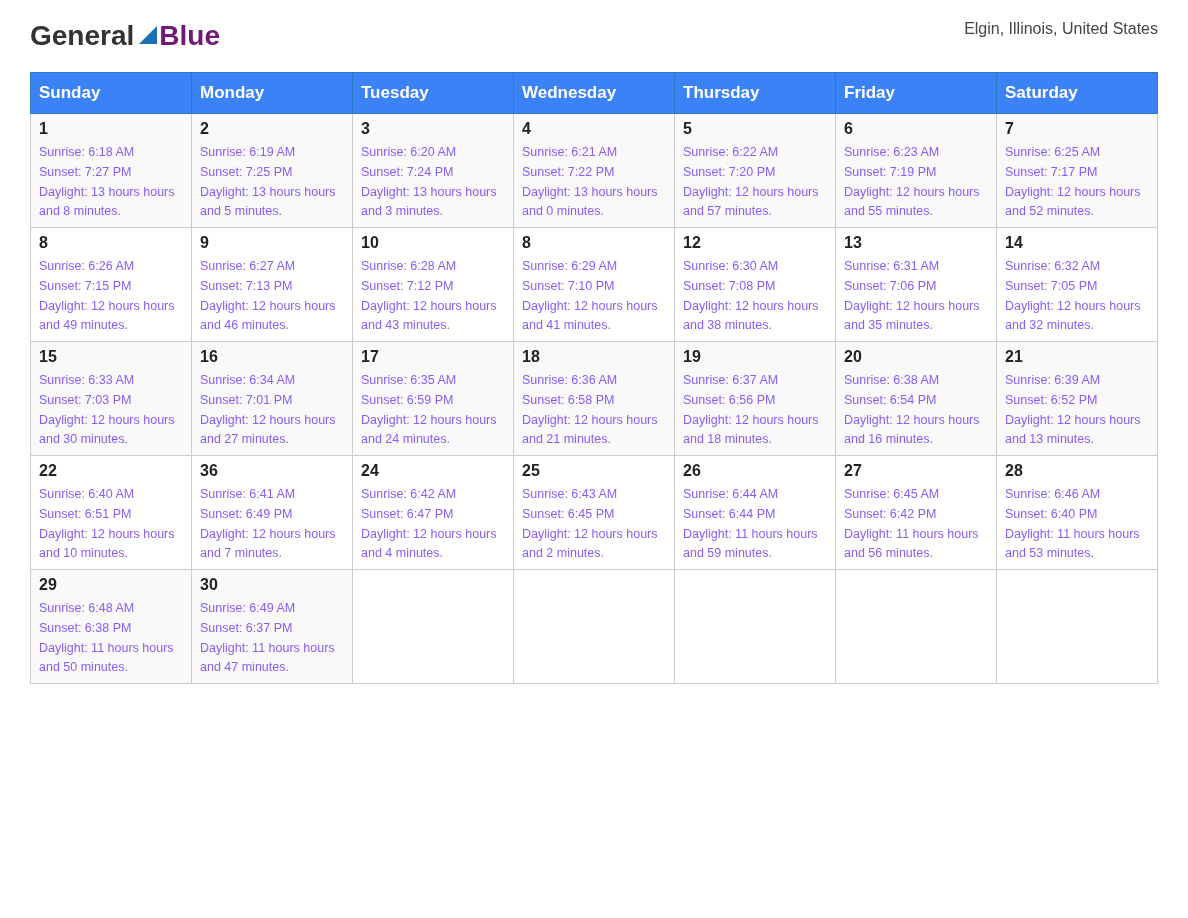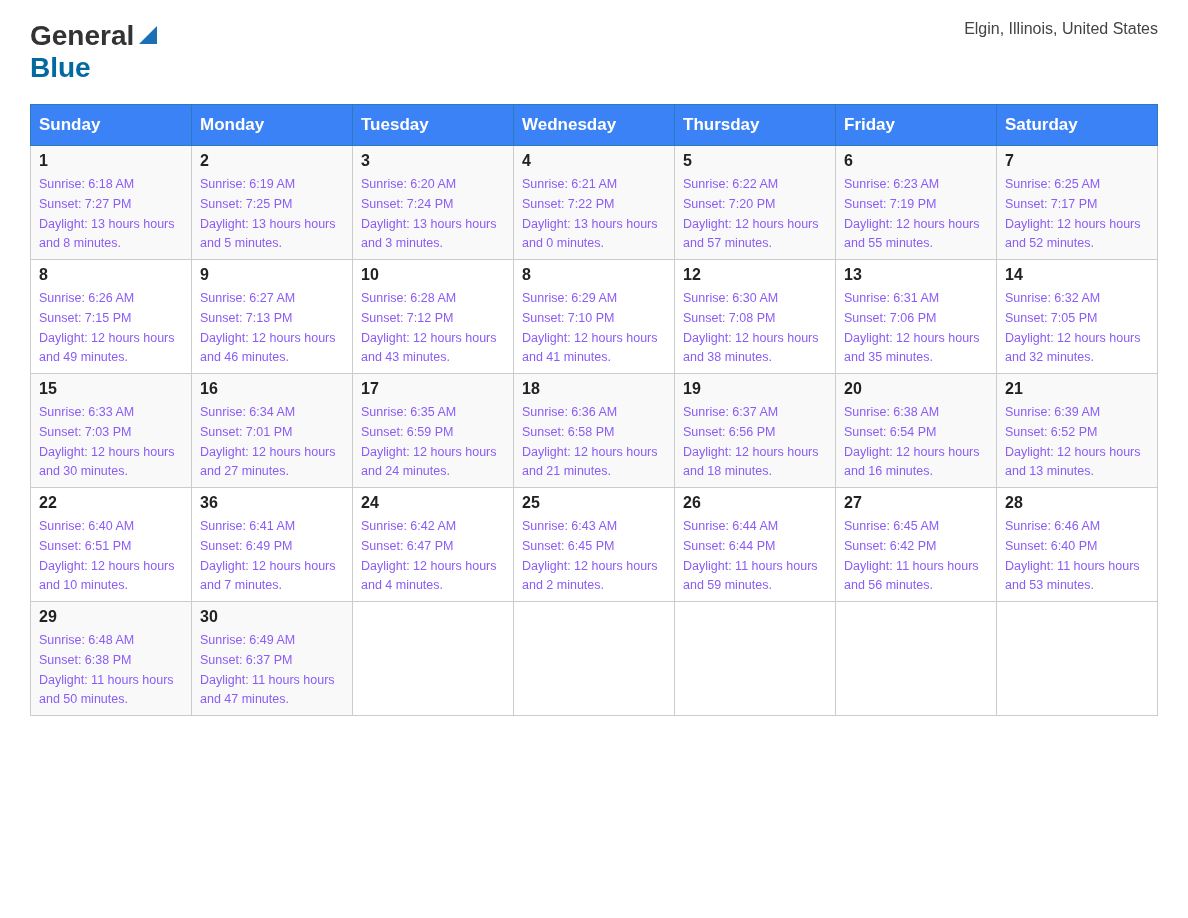--- a/index.html
+++ b/index.html
@@ -18,7 +18,6 @@
     }
     .logo {
       display: flex;
-      flex-direction: column;
       align-items: flex-start;
     }
     .title-area {

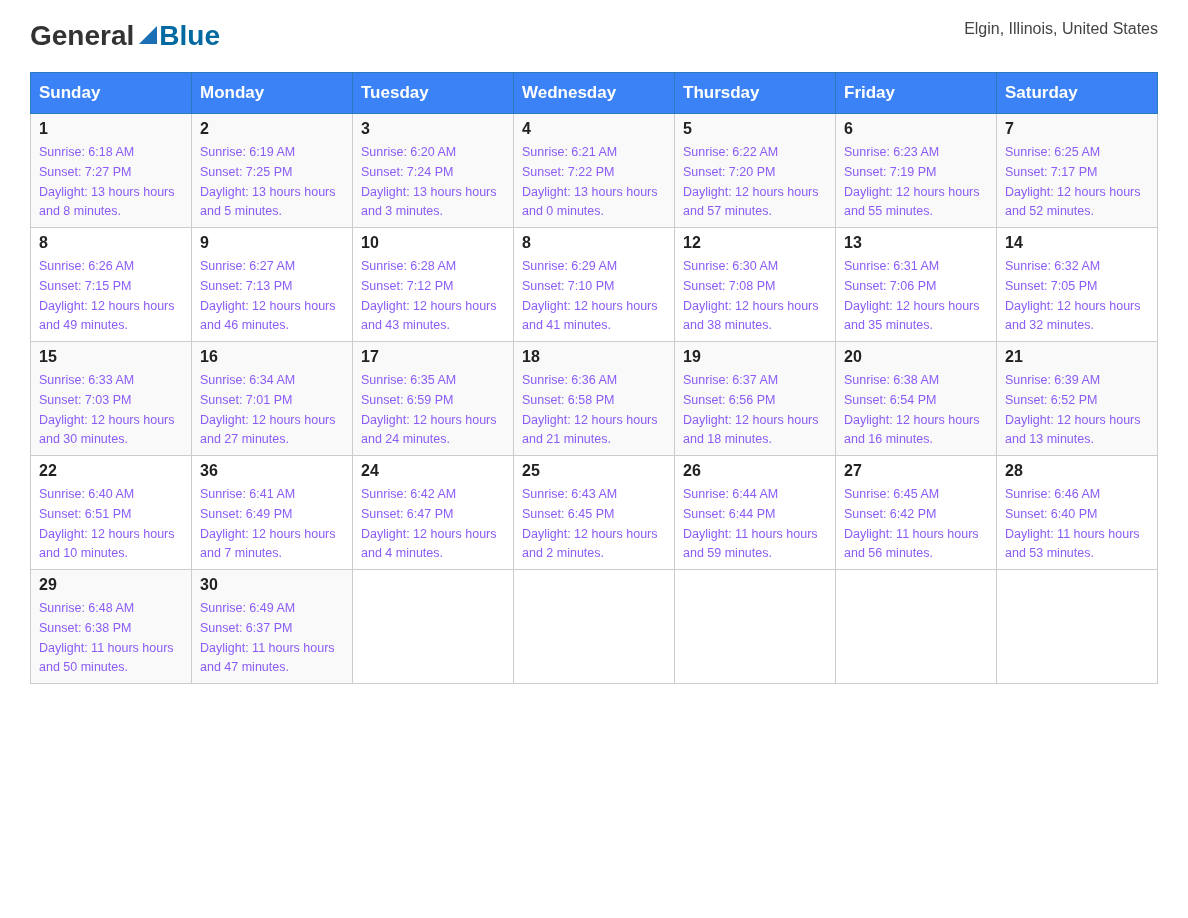--- a/index.html
+++ b/index.html
@@ -94,7 +94,7 @@
       </span>
     </div>
     <div>
-      <span style="font-size:28px; font-weight:bold; color:#0369a1;">Blue</span>
+      <span style="font-size:28px; font-weight:bold; color:#701a75;">Blue</span>
     </div>
   </div>
   <div class="title-area">

